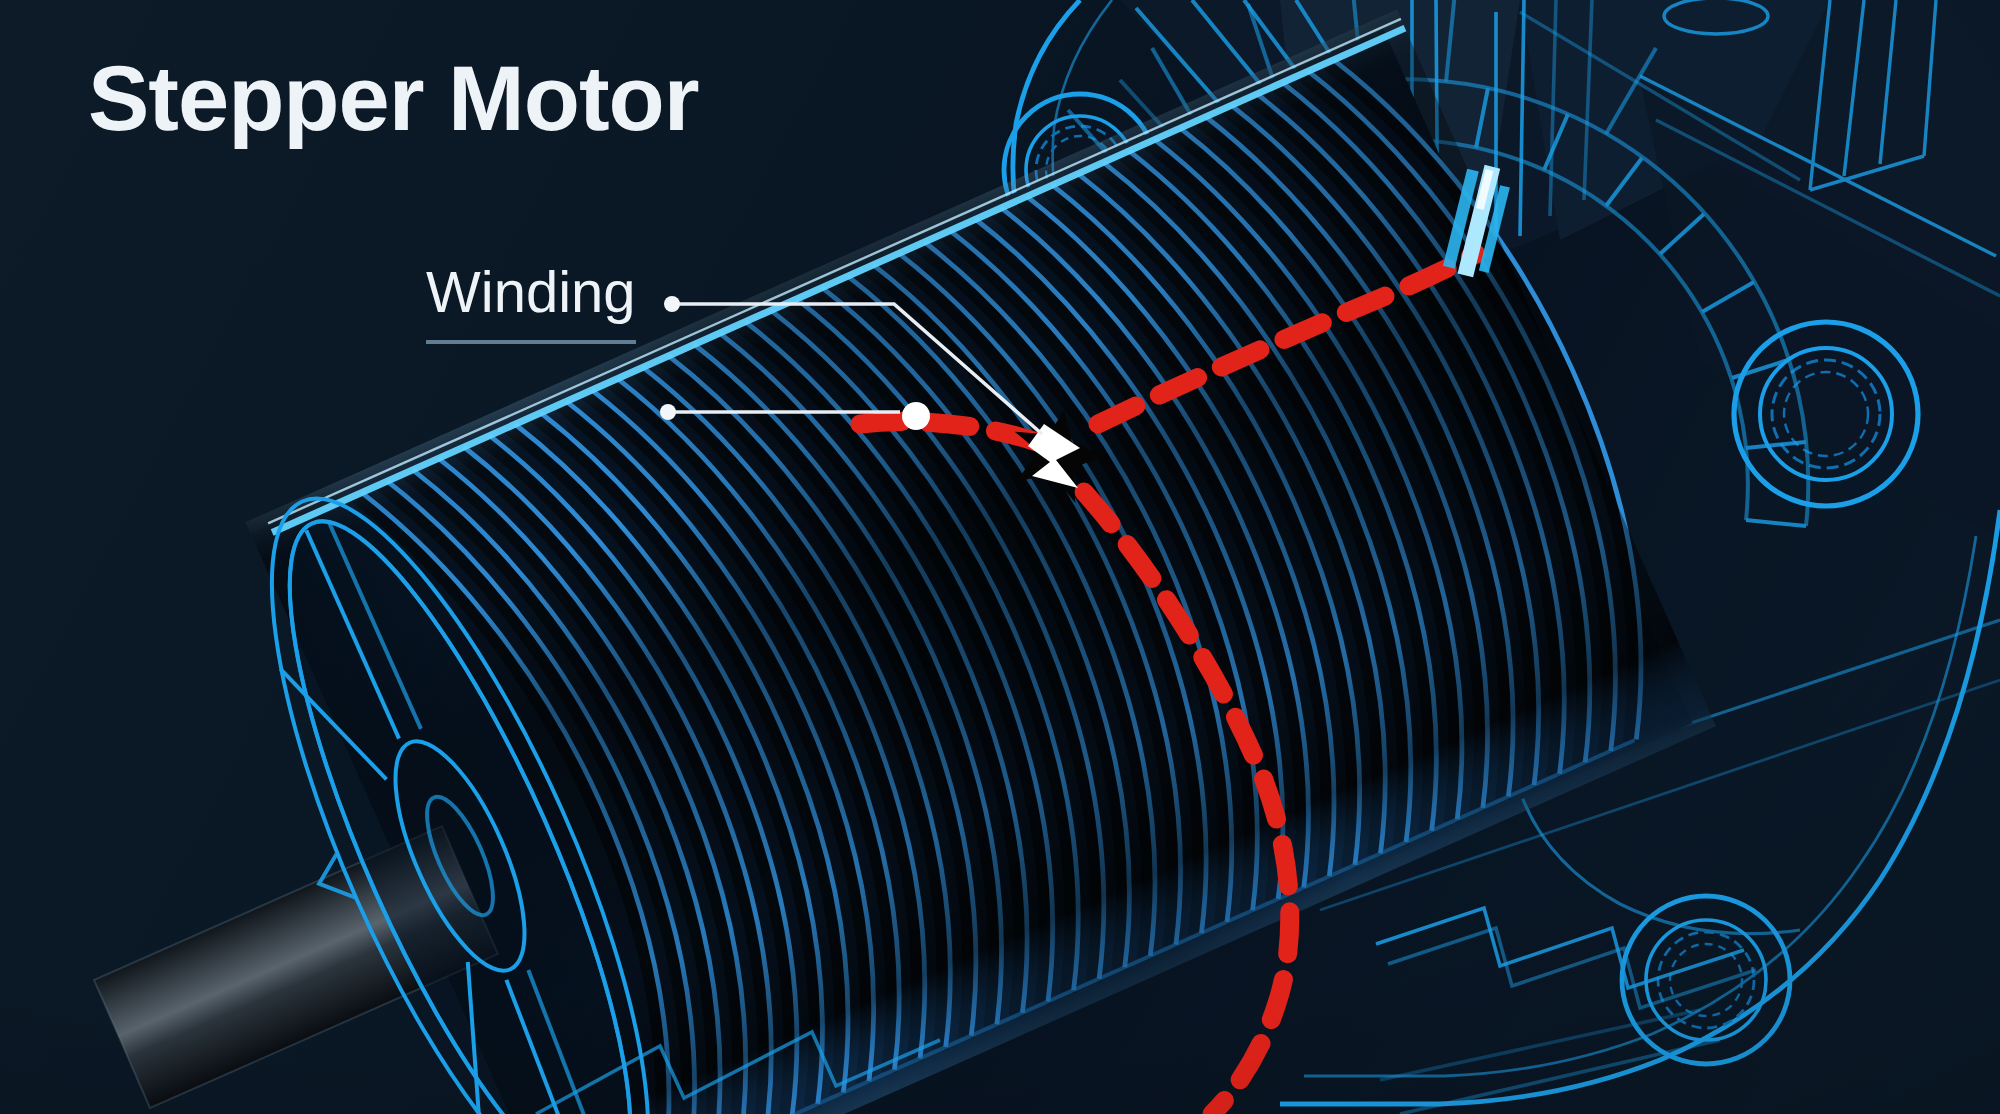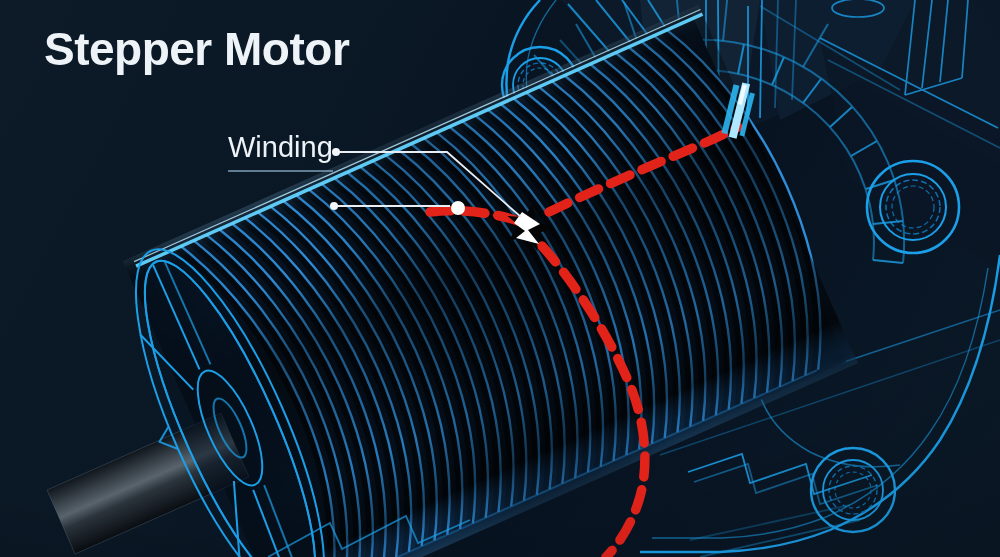--- a/index.html
+++ b/index.html
@@ -30,7 +30,7 @@
     padding-bottom:6px;
     border-bottom:2px solid rgba(143,179,204,.65);
   }
-  .callout.winding{left:228px;top:131px;}
+  .callout.winding{left:213px;top:131px;}
   .callout.open-circuit{left:152px;top:185px;}
 
   

